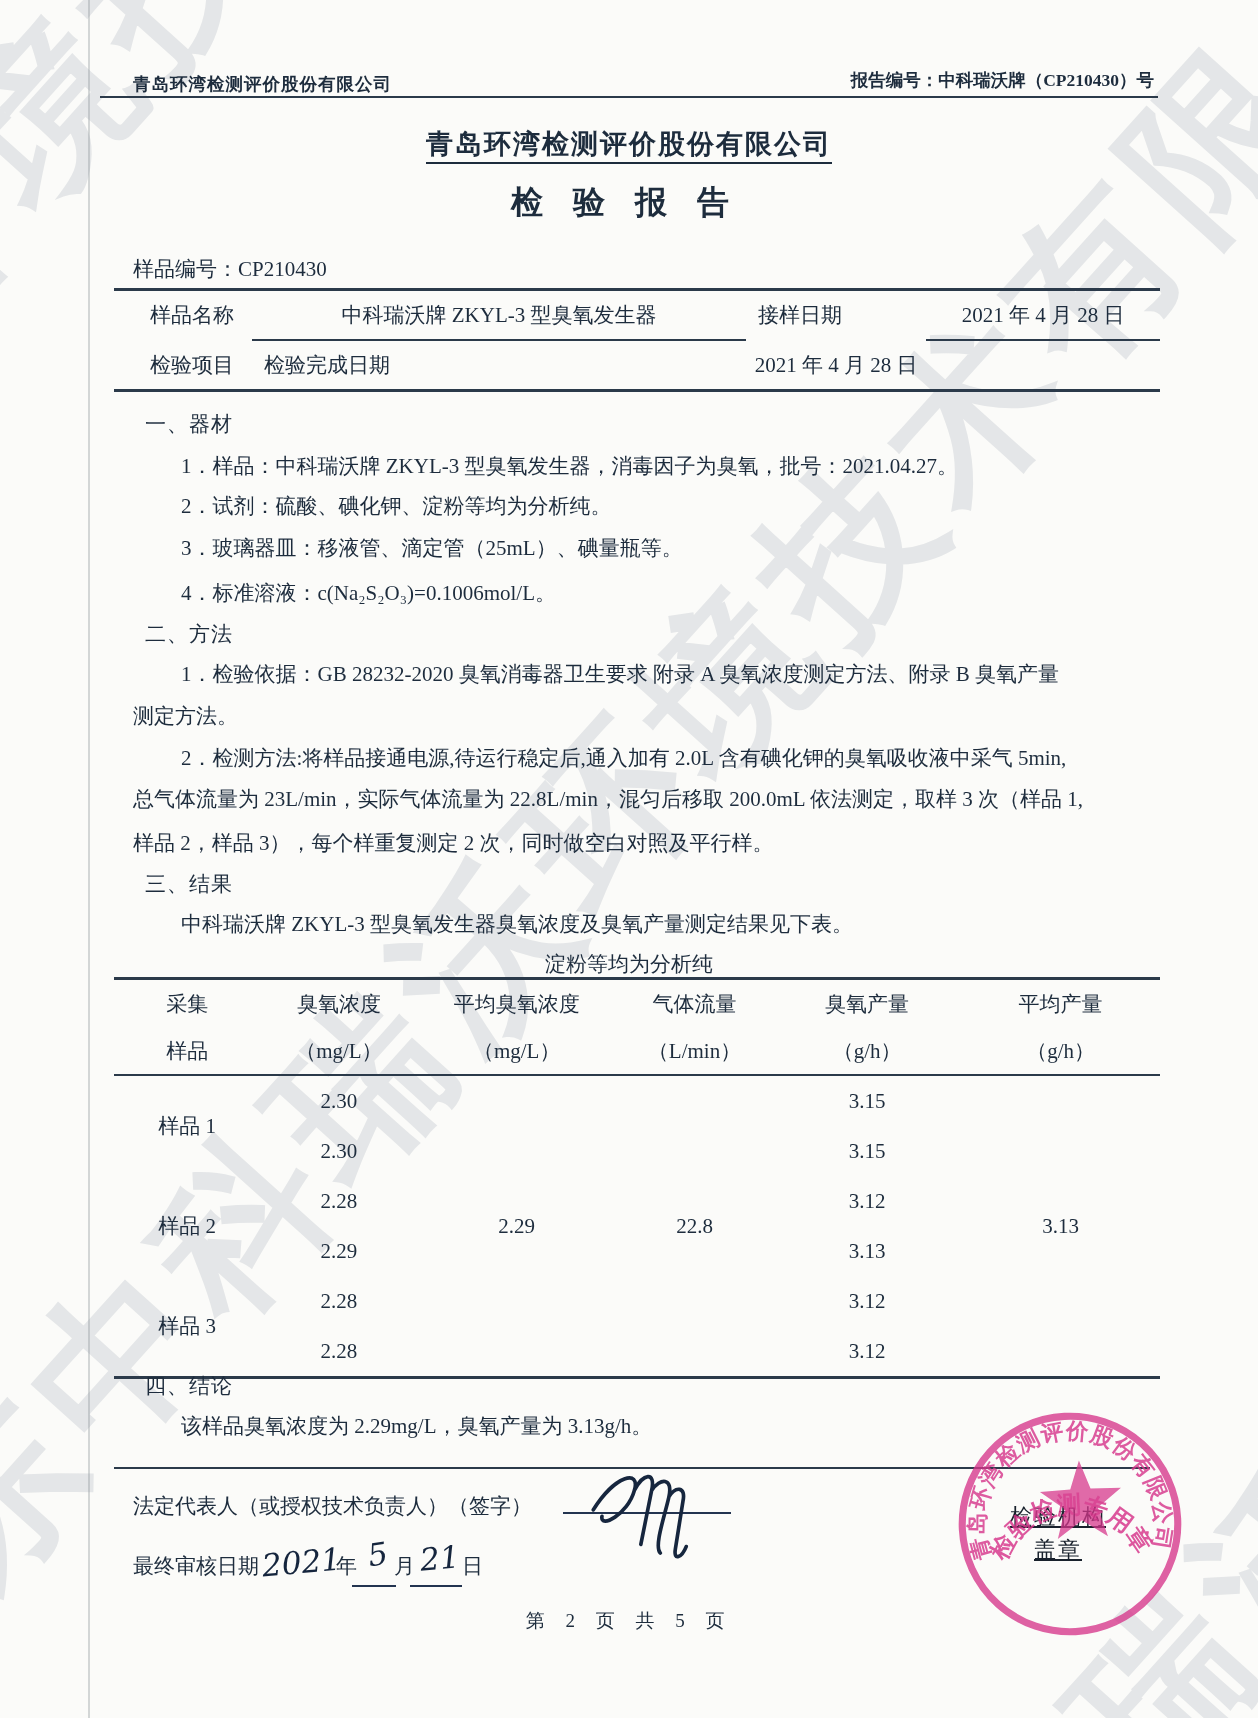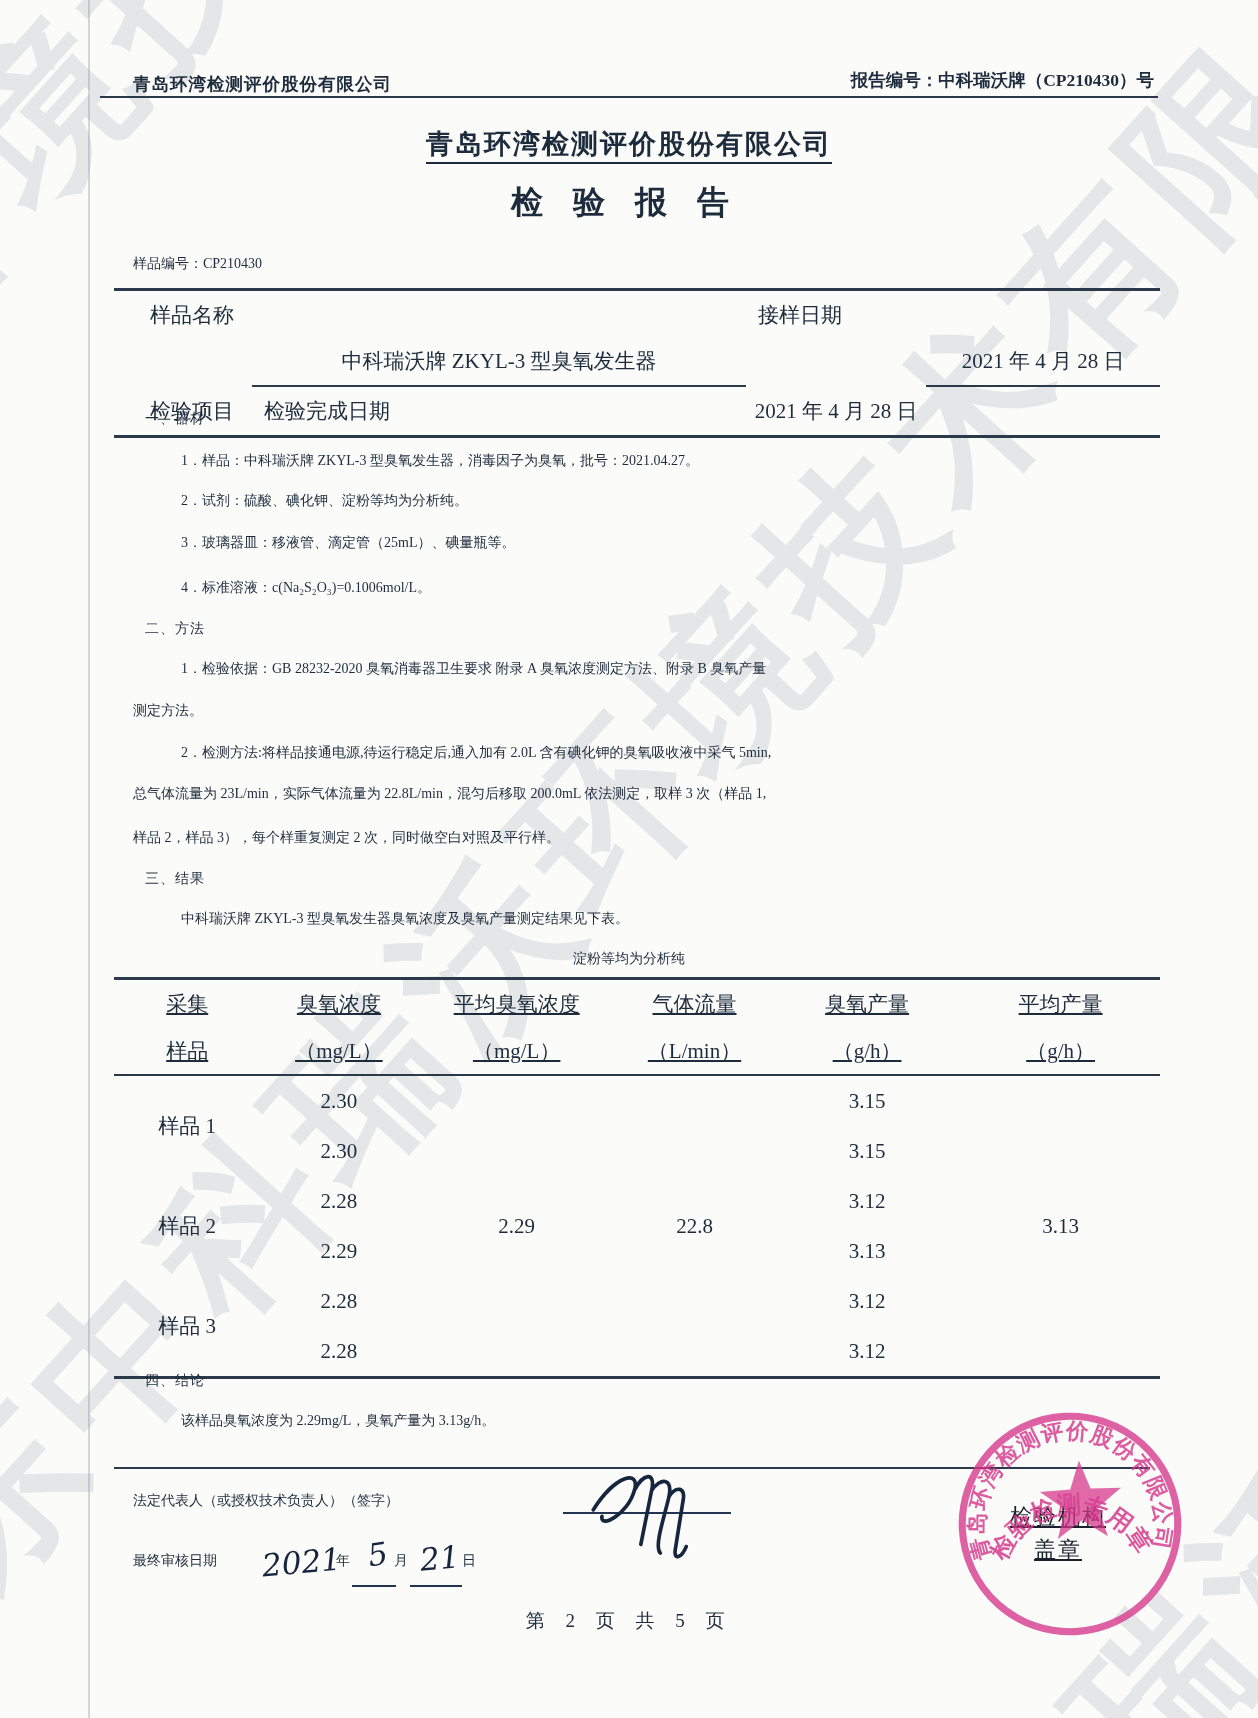--- a/index.html
+++ b/index.html
@@ -33,7 +33,7 @@
   .title2 { position:absolute; left:0; right:0; top:181px; text-align:center; font-size:32px; font-weight:bold;
             letter-spacing:30px; padding-left:12px; z-index:1; }
 
-  .line { position:absolute; left:133px; font-size:14px; white-space:nowrap; z-index:1; }
+  .line { position:absolute; left:133px; font-size:21px; white-space:nowrap; z-index:1; }
   .line.h   { left:145px; letter-spacing:1px; }
   .line.ind { left:181px; }
   .line.ctr { left:0; right:0; text-align:center; }

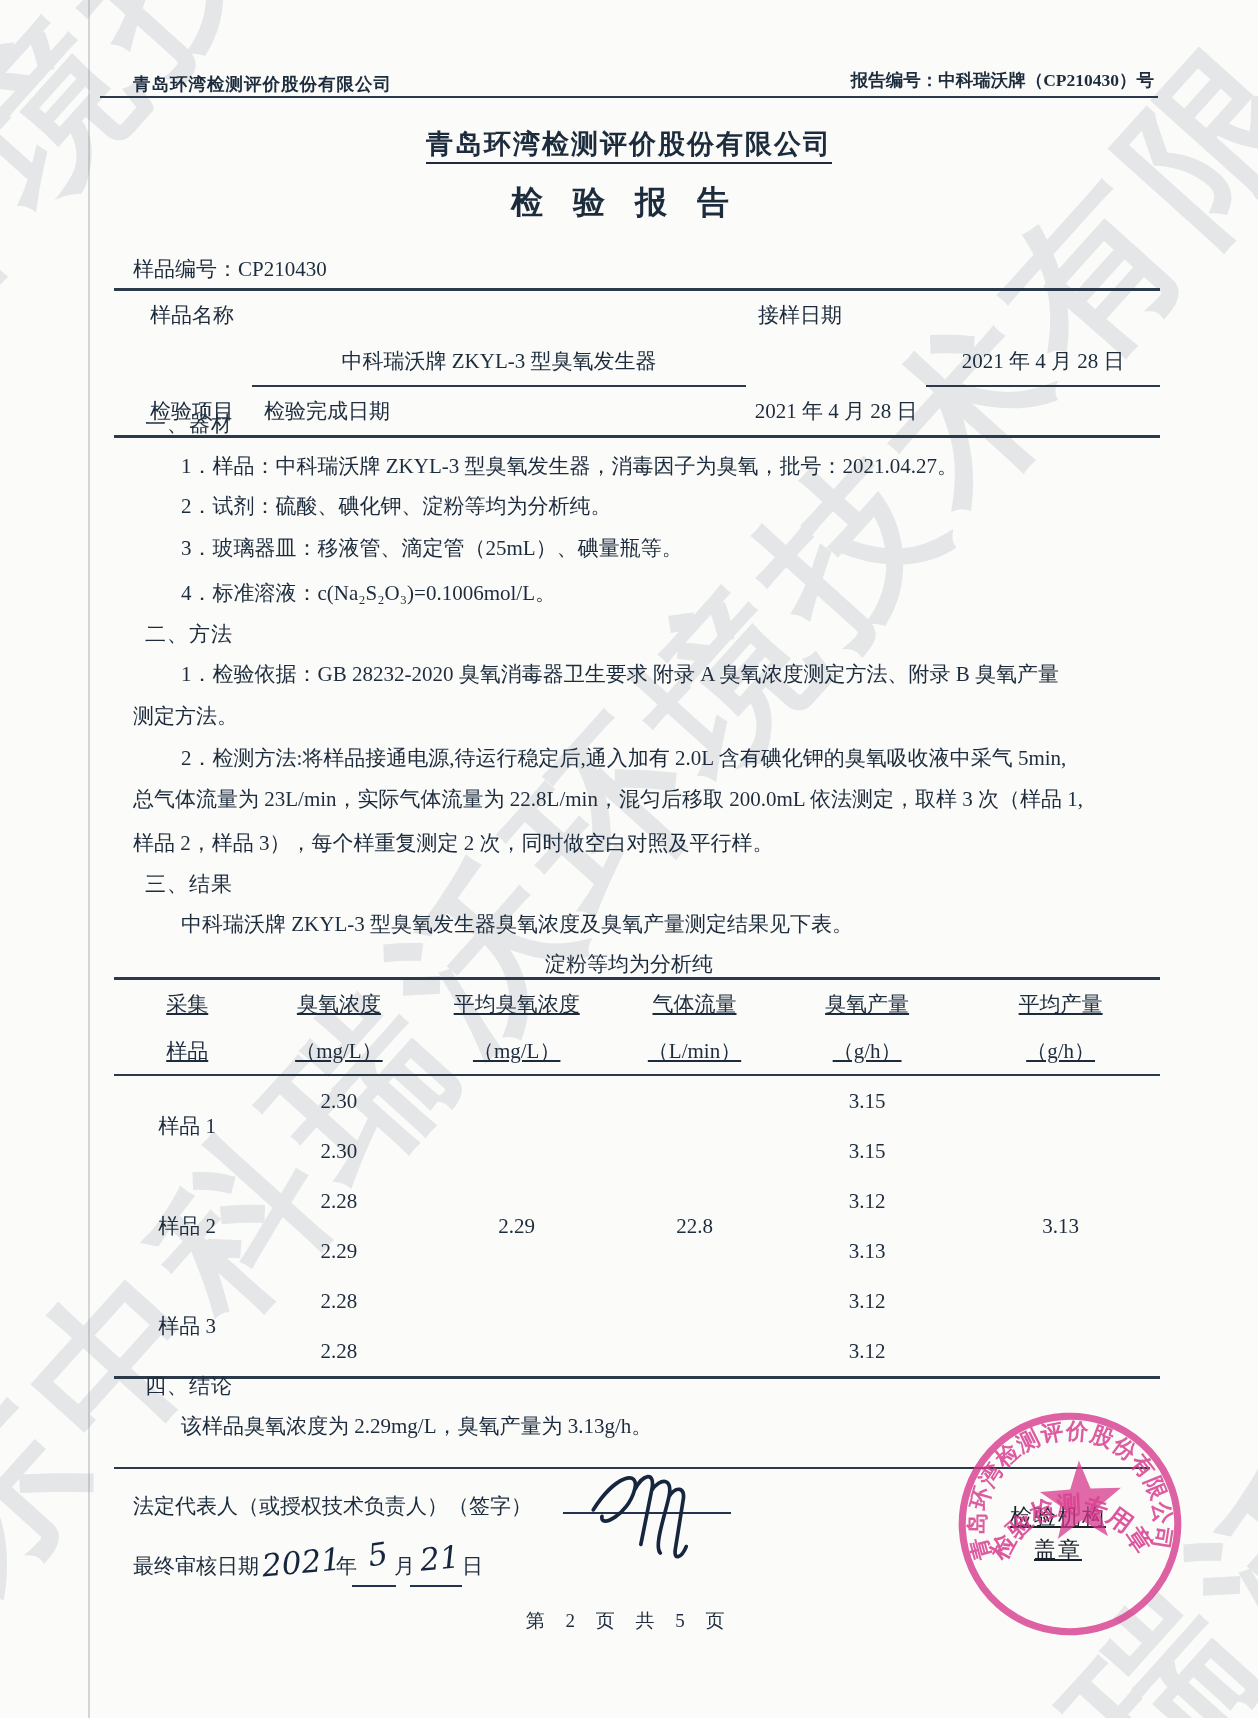--- a/index.html
+++ b/index.html
@@ -46,7 +46,7 @@
   .info .lab  { padding-left:36px; }
   .info .lab2 { padding-left:12px; }
   .info .val  { text-align:center; }
-  .info .row1 .u { border-bottom:2px solid #2b3a4a;margin-top:46px; }
+  .info .row1 .u { border-bottom:2px solid #2b3a4a; }
 
   
   .results { position:absolute; left:114px; top:977px; width:1046px; z-index:1;

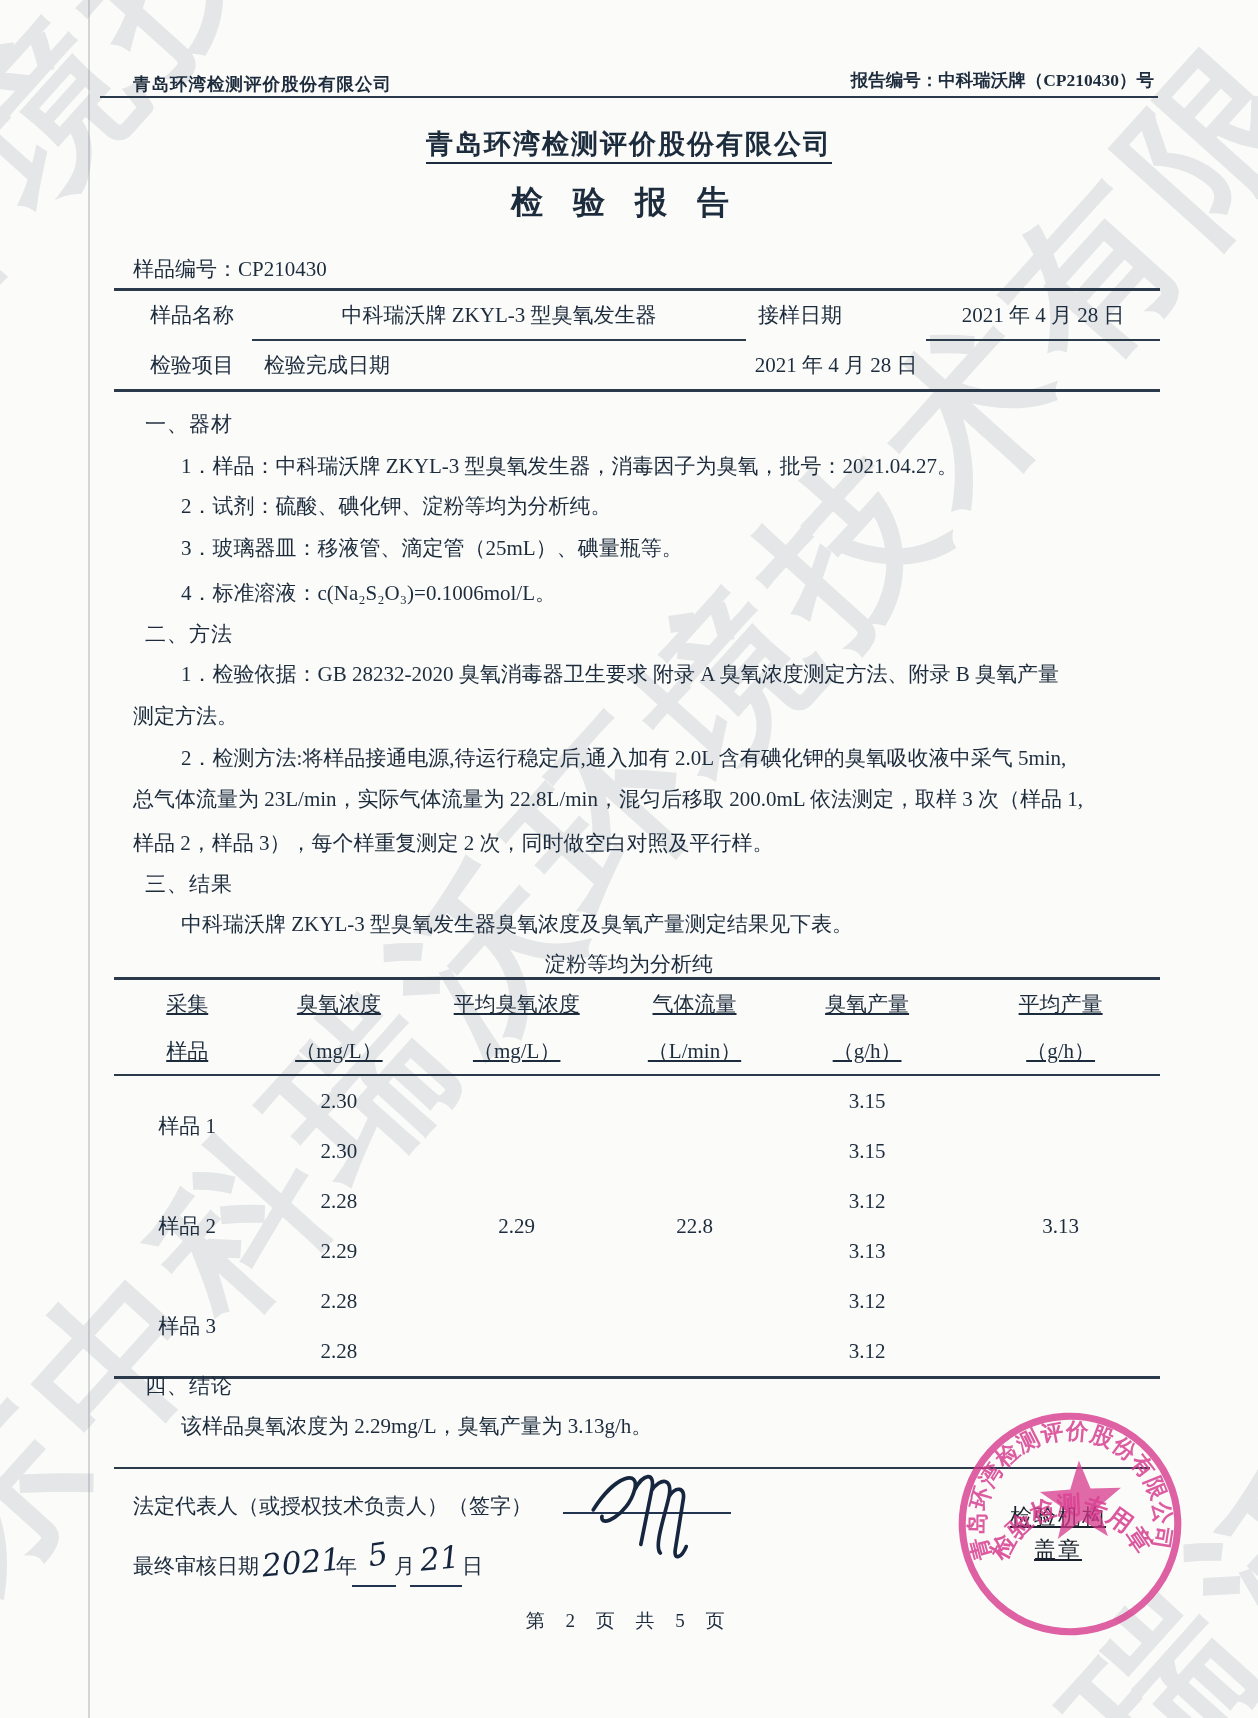--- a/index.html
+++ b/index.html
@@ -52,7 +52,7 @@
   .results { position:absolute; left:114px; top:977px; width:1046px; z-index:1;
              border-collapse:collapse; font-size:21px; text-align:center;
              border-top:3px solid #2b3a4a; border-bottom:3px solid #2b3a4a; }
-  .results th { font-weight:normal; height:45px;text-decoration:underline; }
+  .results th { font-weight:normal; height:45px; }
   .results thead tr.h2 th { border-bottom:2px solid #2b3a4a; }
   .results td { height:48px; }
 

